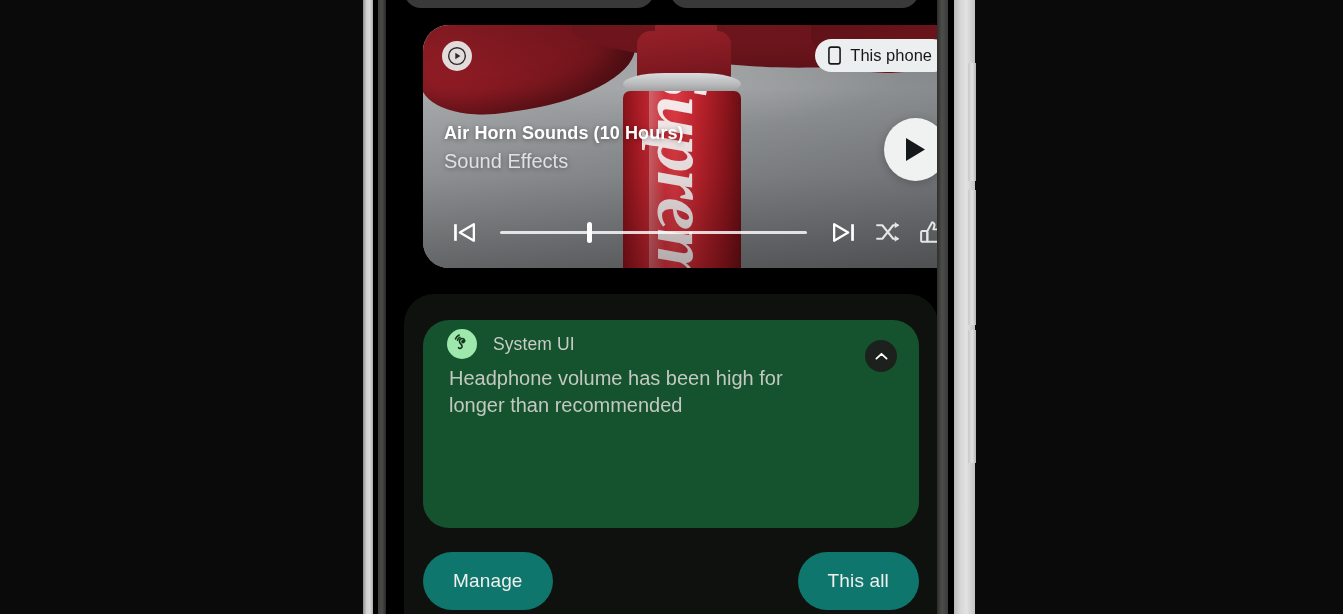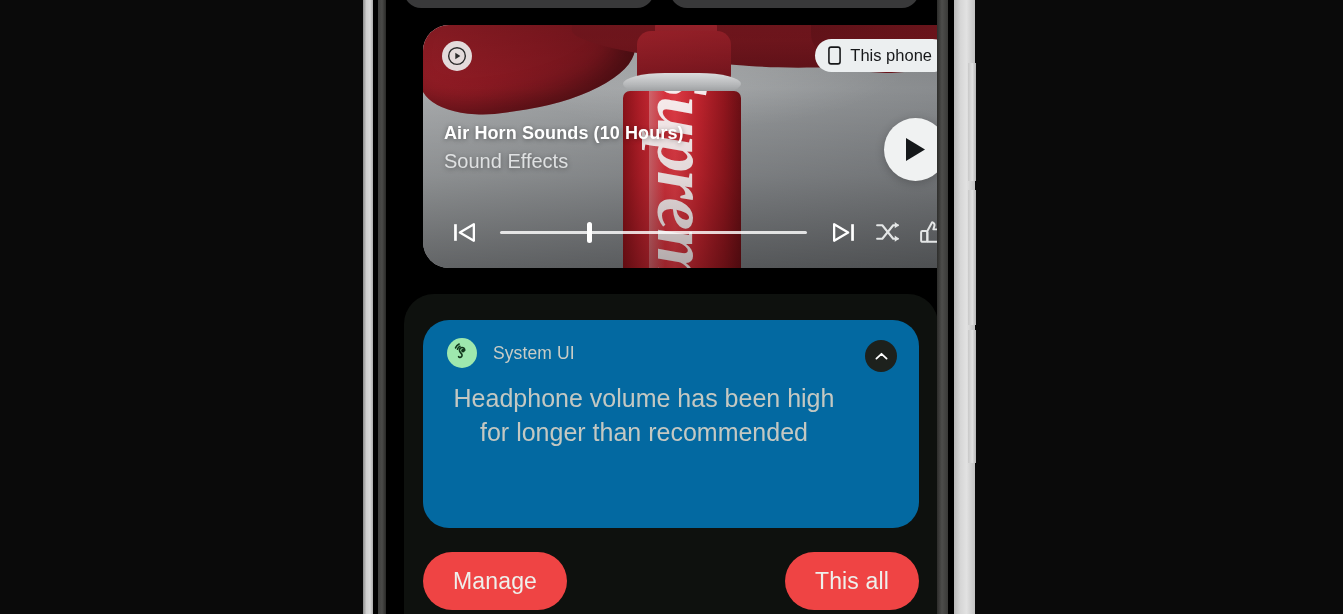--- a/index.html
+++ b/index.html
@@ -318,9 +318,8 @@
     width: 496px;
     min-height: 208px;
     border-radius: 26px;
-    background: #0369a1;
-    padding: 18px 24px 26px 24px;
-    text-align: center;
+    background: #14532d;
+    padding: 9px 24px 26px 24px;
   }
 
   .notif-head {

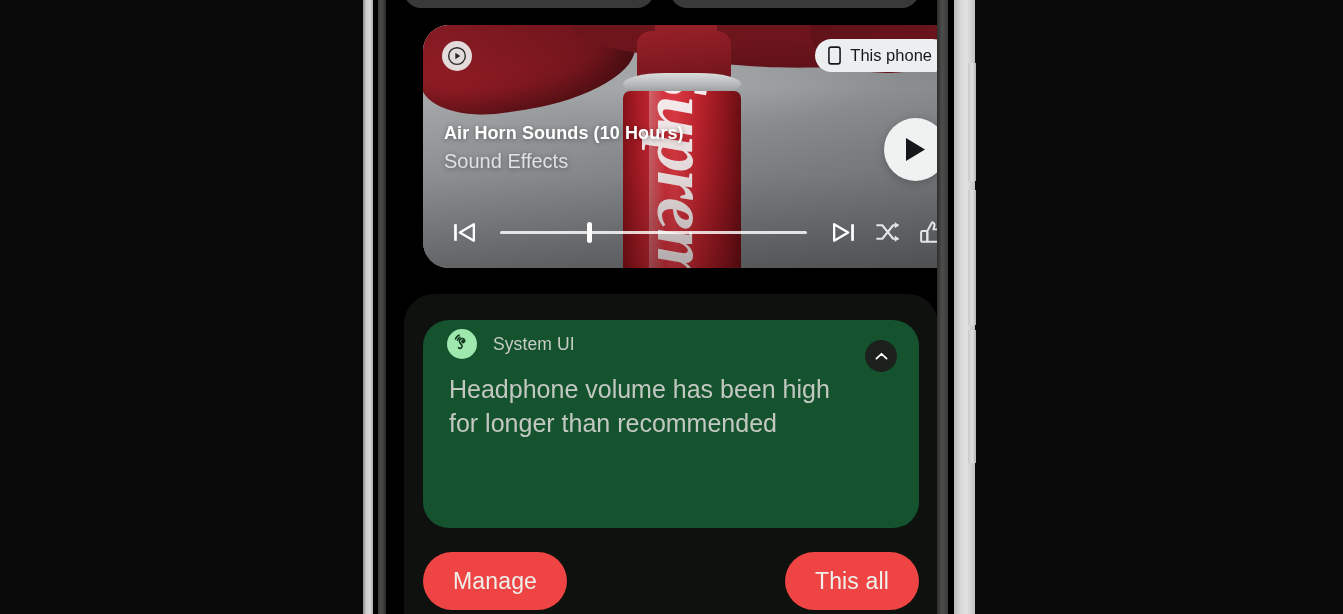--- a/index.html
+++ b/index.html
@@ -358,10 +358,10 @@
     letter-spacing: 0.05px;
   }
   .notif-body {
-    margin-top: 13px;
+    margin-top: 6px;
     margin-left: 2px;
     width: 390px;
-    font-size: 25px;
+    font-size: 20px;
     line-height: 1.36;
     color: #c4c8c2;
   }

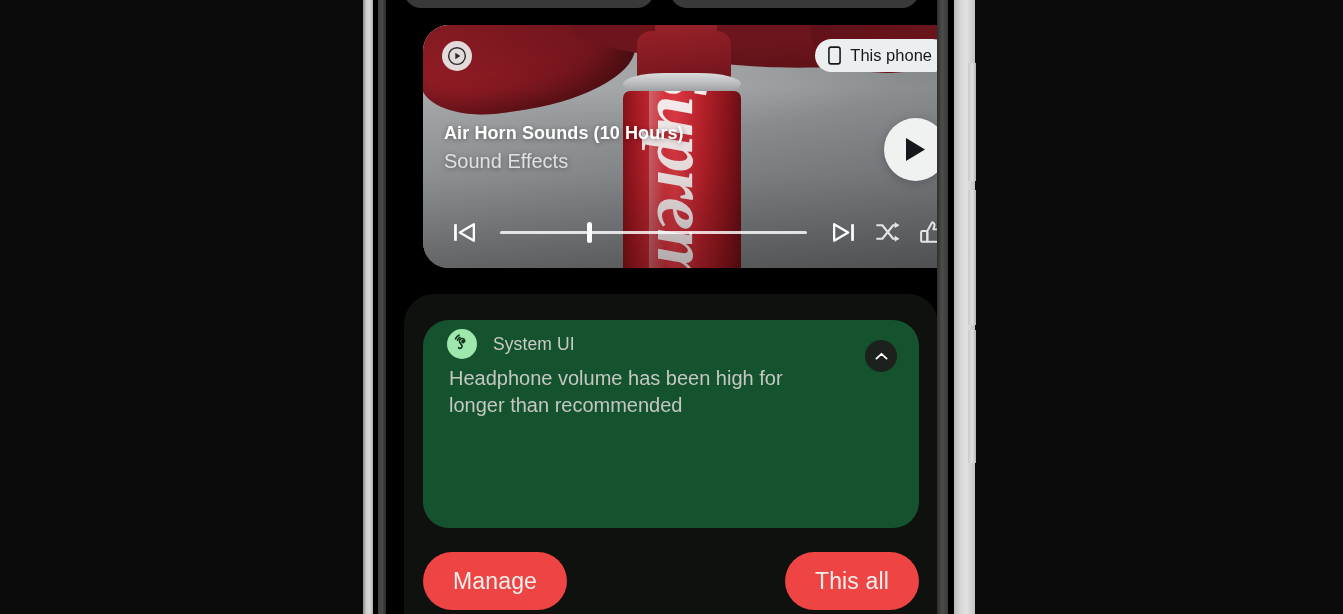--- a/index.html
+++ b/index.html
@@ -377,11 +377,11 @@
     height: 58px;
     padding: 0 30px;
     border-radius: 29px;
-    background: #ef4444;
+    background: #0f766e;
     border: none;
     color: #eef0ec;
     font-family: "Liberation Sans", sans-serif;
-    font-size: 23px;
+    font-size: 19px;
     letter-spacing: 0.15px;
     display: flex; align-items: center; justify-content: center;
     cursor: pointer;

